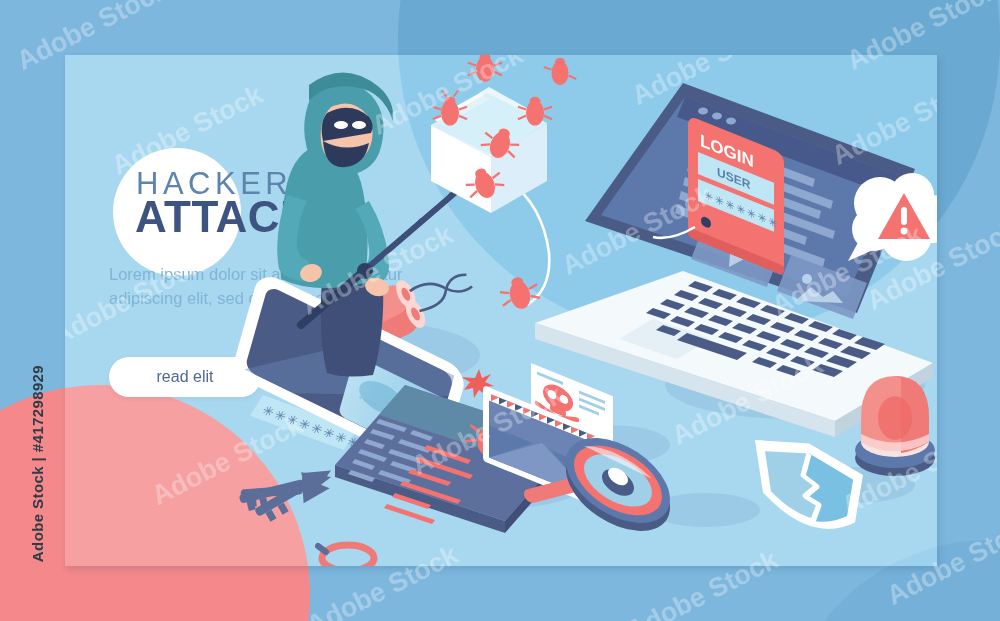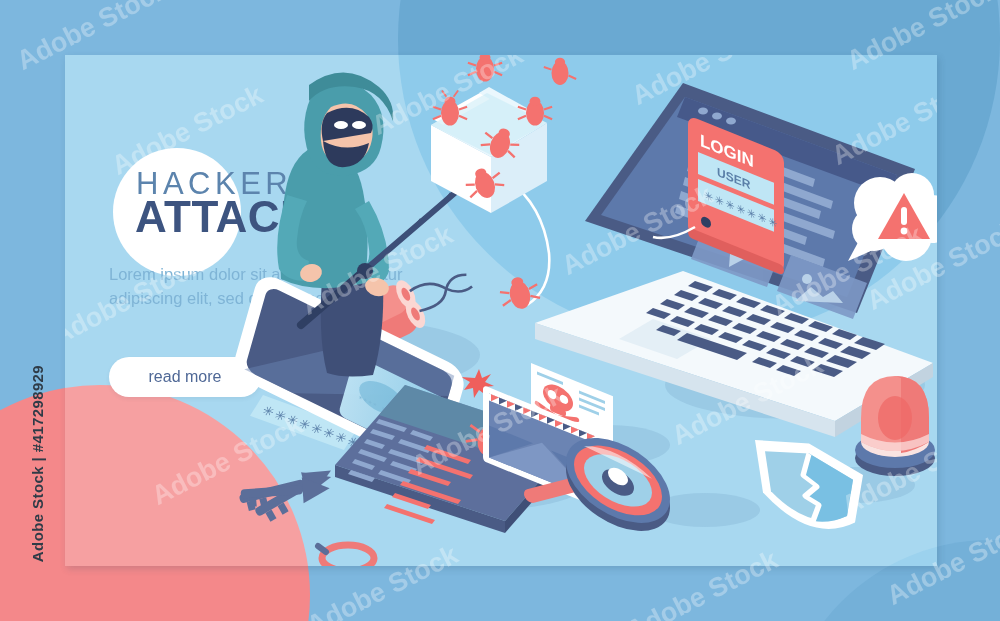--- a/index.html
+++ b/index.html
@@ -60,7 +60,7 @@
     <div class="abs" id="title-hacker">HACKER</div>
     <div class="abs" id="title-attack">ATTACK</div>
     <div class="abs" id="lorem">Lorem ipsum dolor sit amet, consectetur adipiscing elit, sed do eiusmod.</div>
-    <button class="abs" id="read-more">read more</button>
+    <button class="abs" id="read-more">read elit</button>
 
     <svg class="abs" style="left:0;top:0;" width="872" height="511" viewBox="0 0 872 511">
       <defs>

